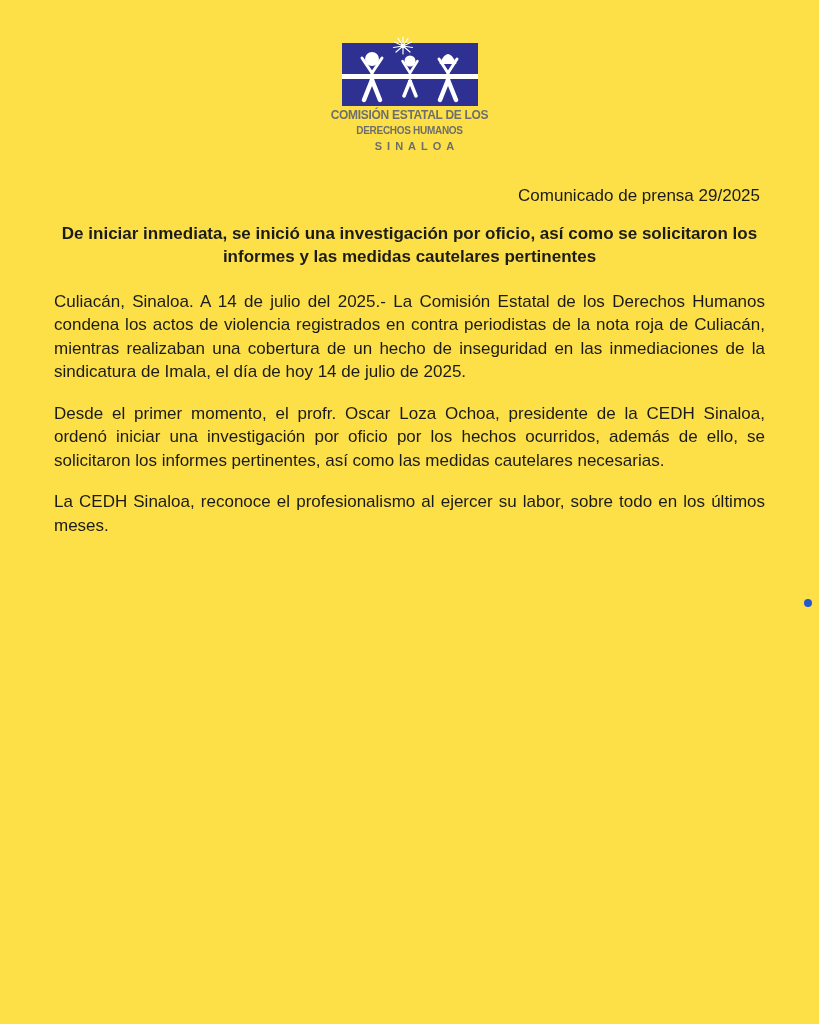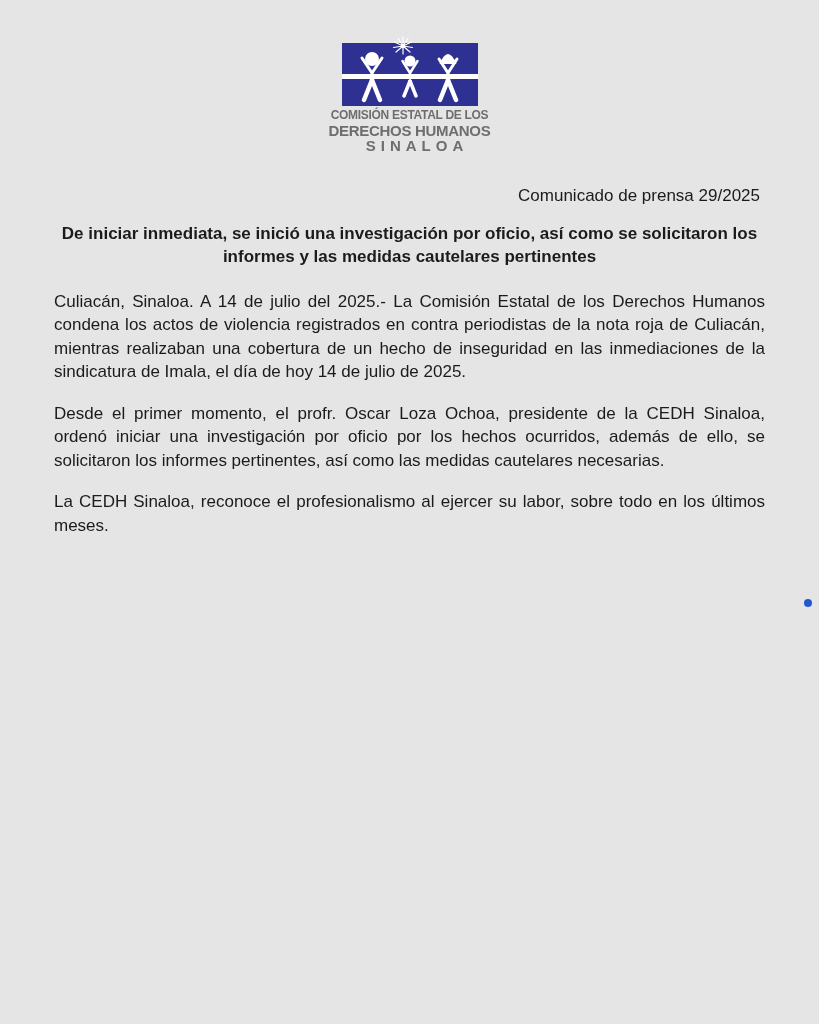--- a/index.html
+++ b/index.html
@@ -11,7 +11,7 @@
     position: relative;
     width: 819px;
     height: 1024px;
-    background: #e5e5e5;
+    background: #fde047;
     overflow: hidden;
     font-family: "Liberation Sans", sans-serif;
     color: var(--text-black, #1b1b1b);

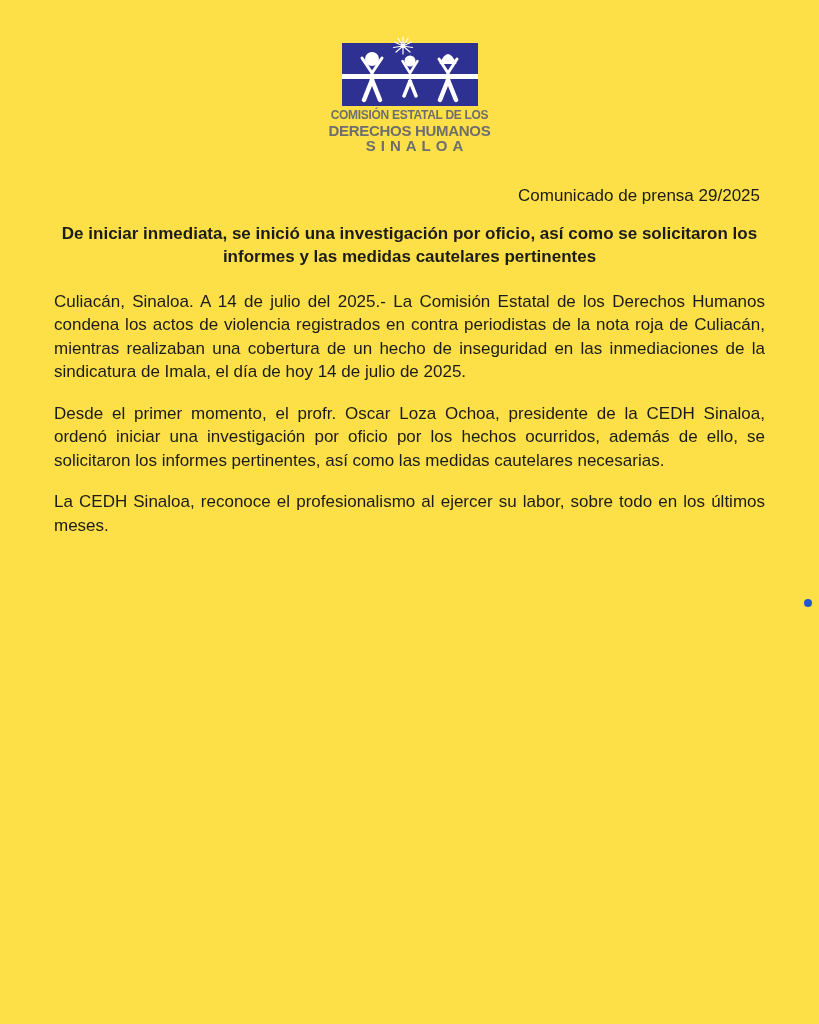--- a/index.html
+++ b/index.html
@@ -38,7 +38,7 @@
     letter-spacing: -0.3px;
   }
   .cap1 { font-size: 12px;   line-height: 14px; margin-top: 2px; }
-  .cap2 { font-size: 15px; line-height: 17px; }
+  .cap2 { font-size: 10px; line-height: 17px; }
   .cap3 { font-size: 15px;   line-height: 14px; letter-spacing: 5px; padding-left: 15px; }
   
   .release-number {

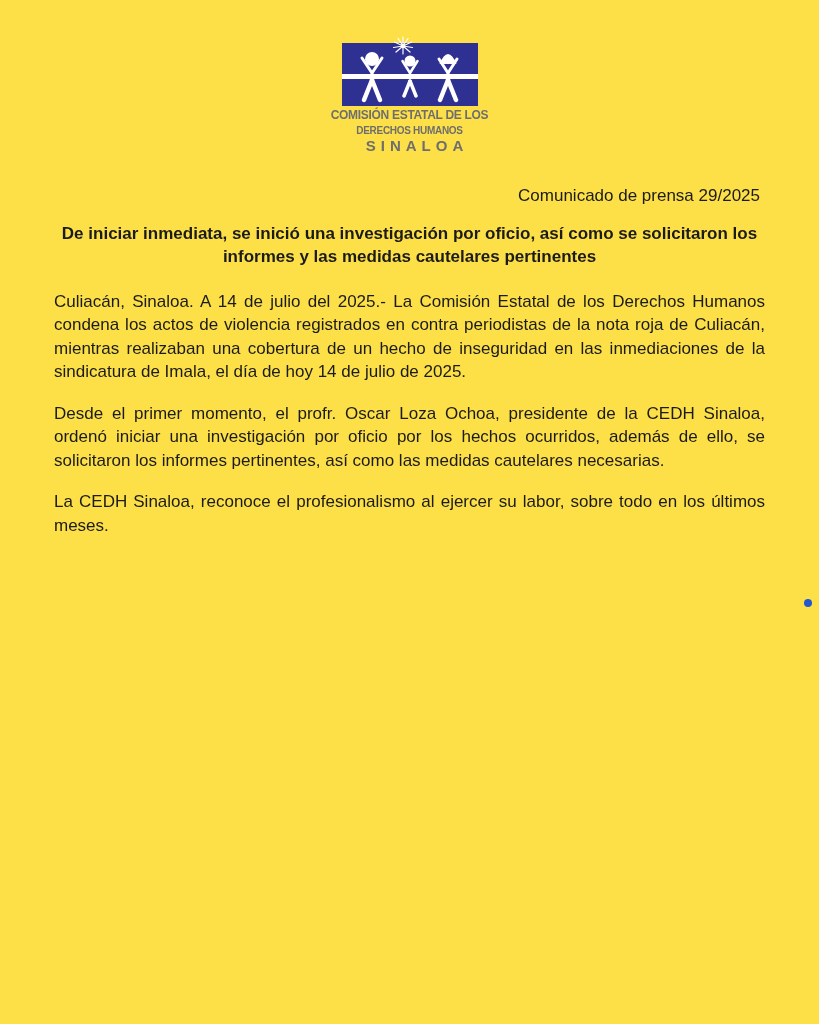--- a/index.html
+++ b/index.html
@@ -39,7 +39,7 @@
   }
   .cap1 { font-size: 12px;   line-height: 14px; margin-top: 2px; }
   .cap2 { font-size: 10px; line-height: 17px; }
-  .cap3 { font-size: 15px;   line-height: 14px; letter-spacing: 5px; padding-left: 15px; }
+  .cap3 { font-size: 11px;   line-height: 14px; letter-spacing: 5px; padding-left: 15px; }
   
   .release-number {
     margin: 31px 59px 0 0;

